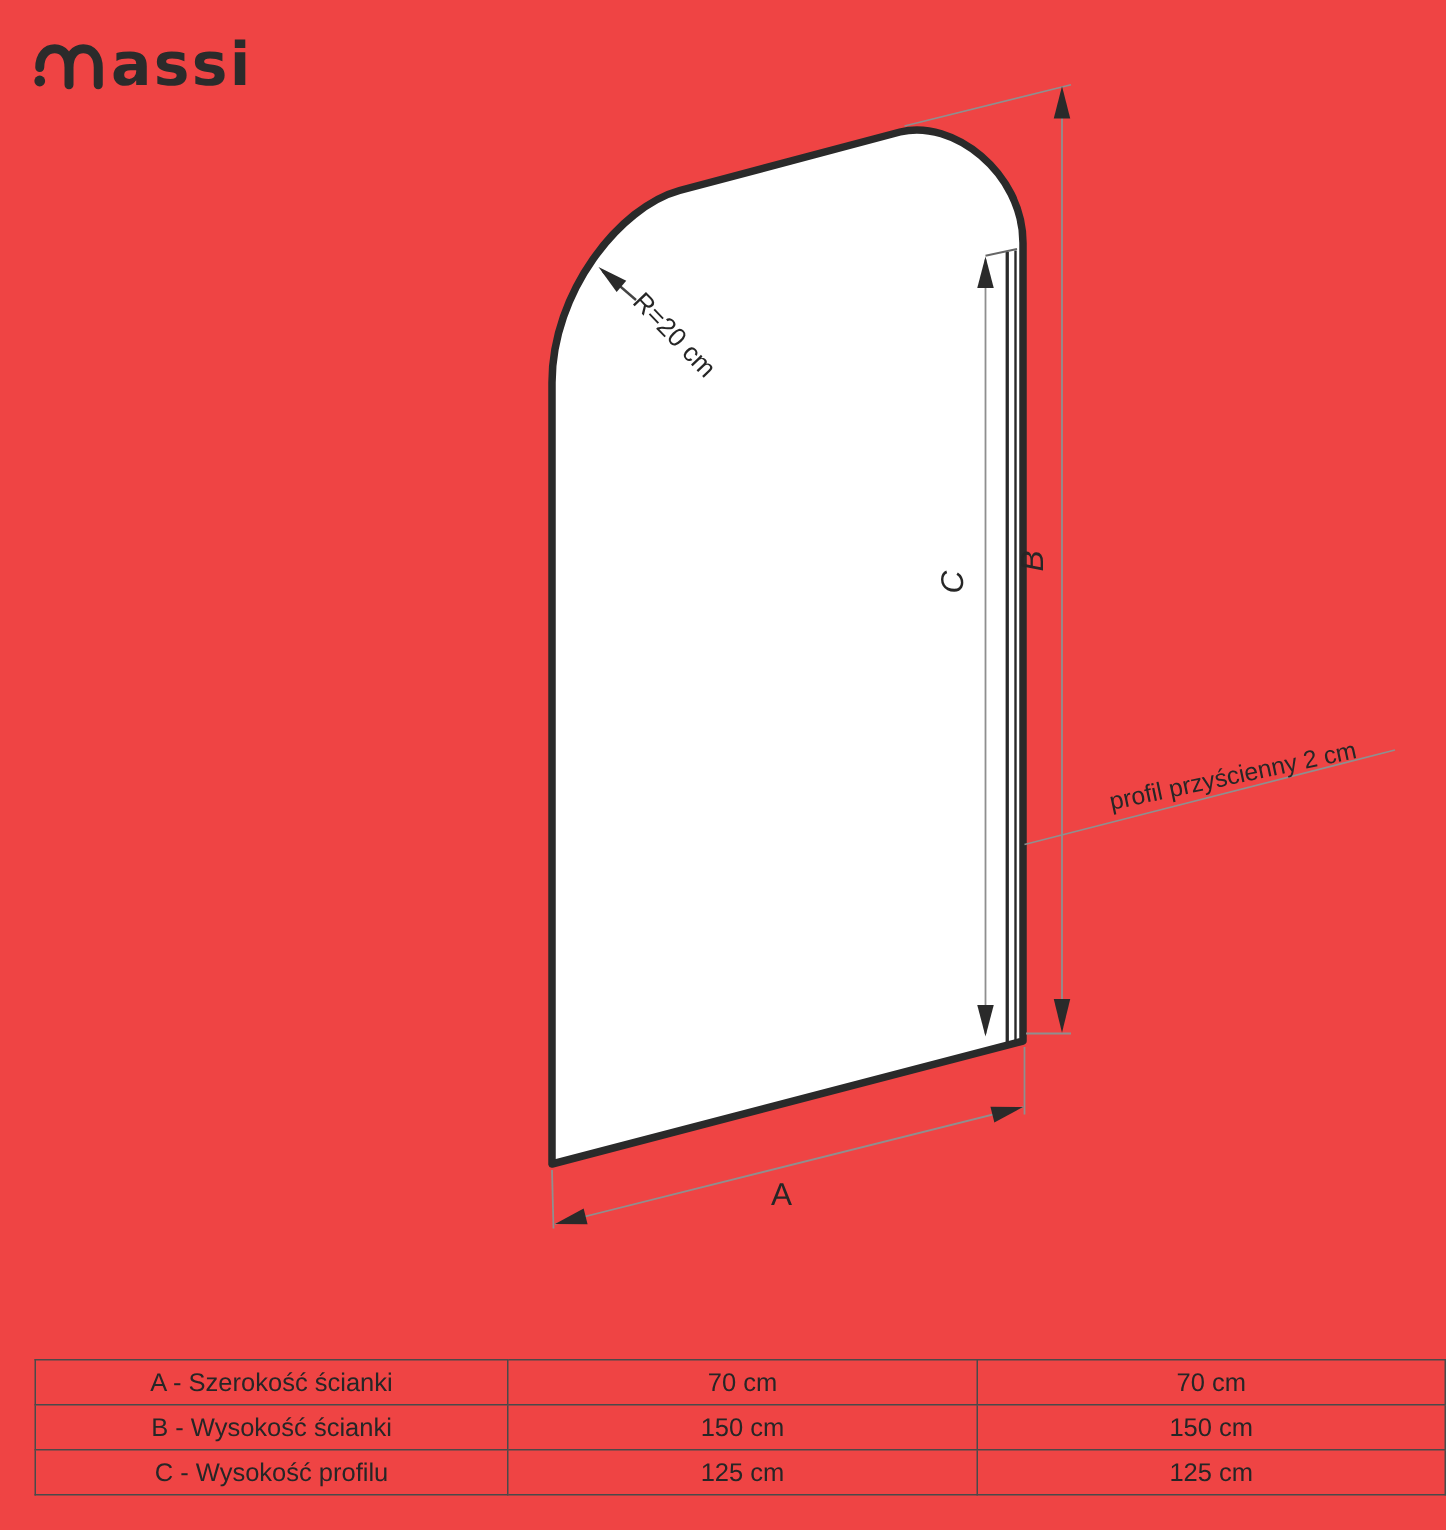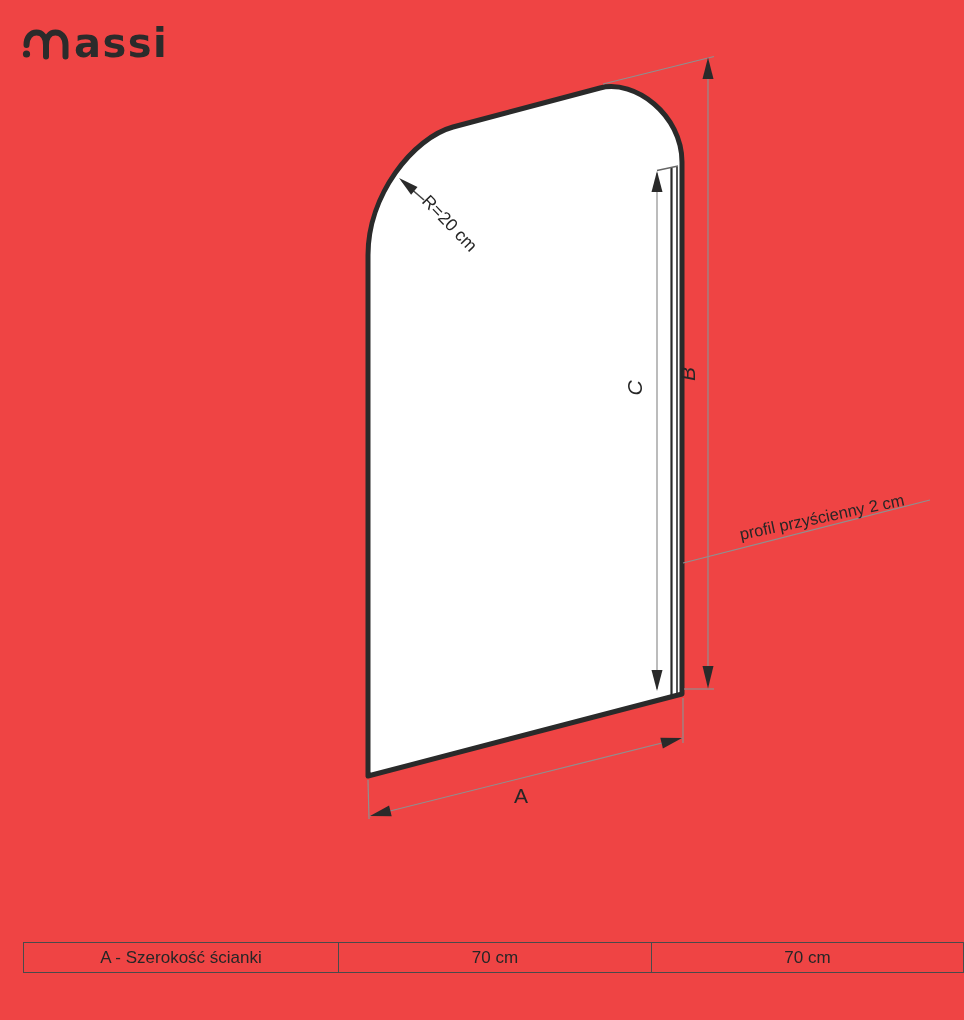--- a/index.html
+++ b/index.html
@@ -10,7 +10,7 @@
   .logo{position:absolute;left:22px;top:12px;width:200px;height:50px;}
   .diagram{position:absolute;left:0;top:0;width:964px;height:880px;}
   .spec-table{
-    position:absolute;left:23px;top:942px;width:937px;
+    position:absolute;left:23px;top:906px;width:937px;
     border-collapse:collapse;table-layout:fixed;
   }
   .spec-table td{

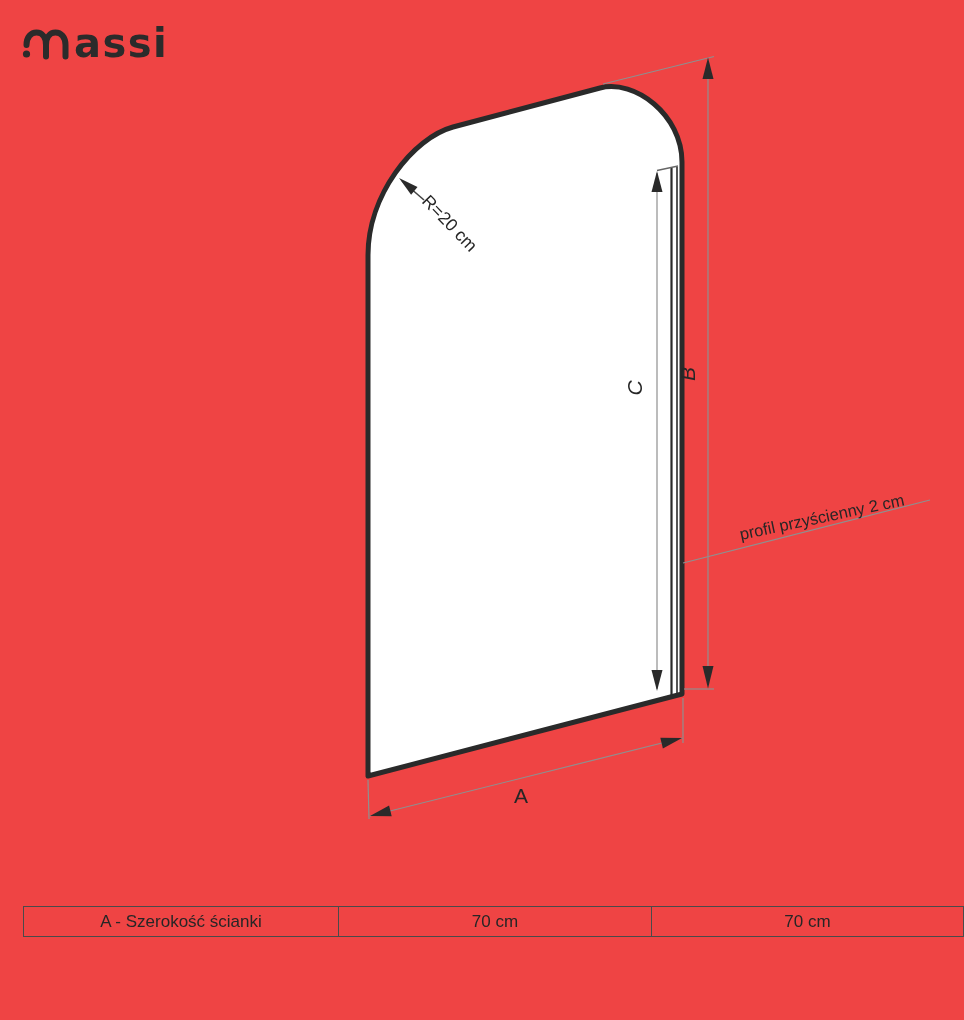--- a/index.html
+++ b/index.html
@@ -92,6 +92,11 @@
         <td class="col-v1">70 cm</td>
         <td class="col-v2">70 cm</td>
       </tr>
+      <tr>
+        <td class="col-label">B - Wysokość ścianki</td>
+        <td class="col-v1">150 cm</td>
+        <td class="col-v2">150 cm</td>
+      </tr>
     </tbody>
   </table>
 

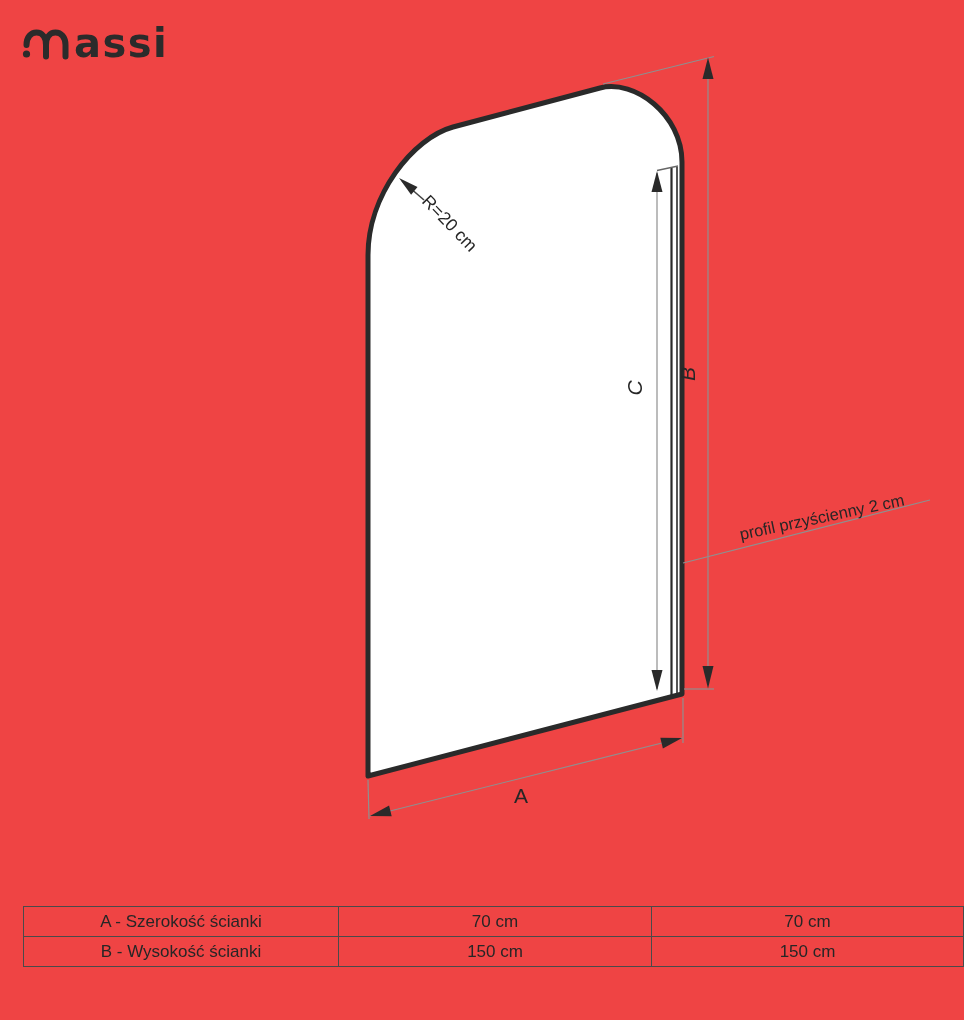--- a/index.html
+++ b/index.html
@@ -97,6 +97,11 @@
         <td class="col-v1">150 cm</td>
         <td class="col-v2">150 cm</td>
       </tr>
+      <tr>
+        <td class="col-label">C - Wysokość profilu</td>
+        <td class="col-v1">125 cm</td>
+        <td class="col-v2">125 cm</td>
+      </tr>
     </tbody>
   </table>
 

